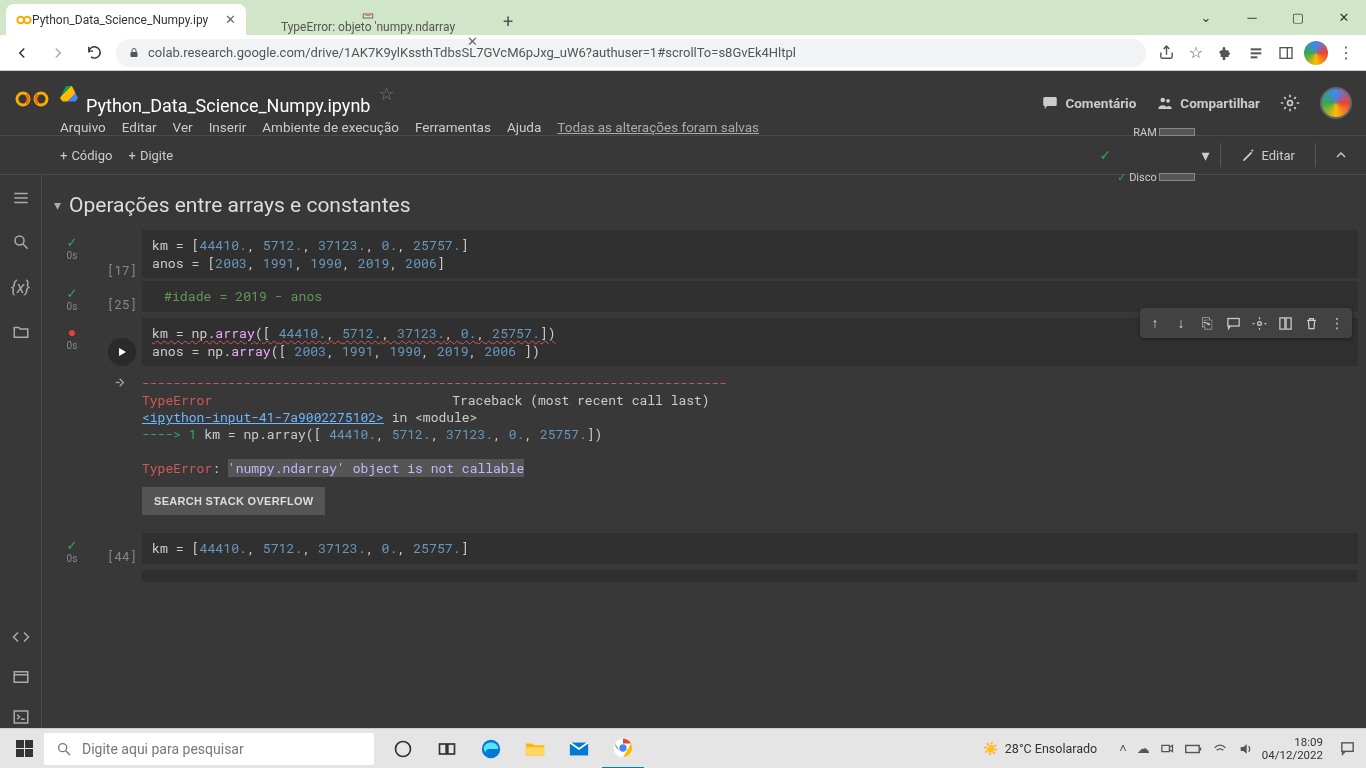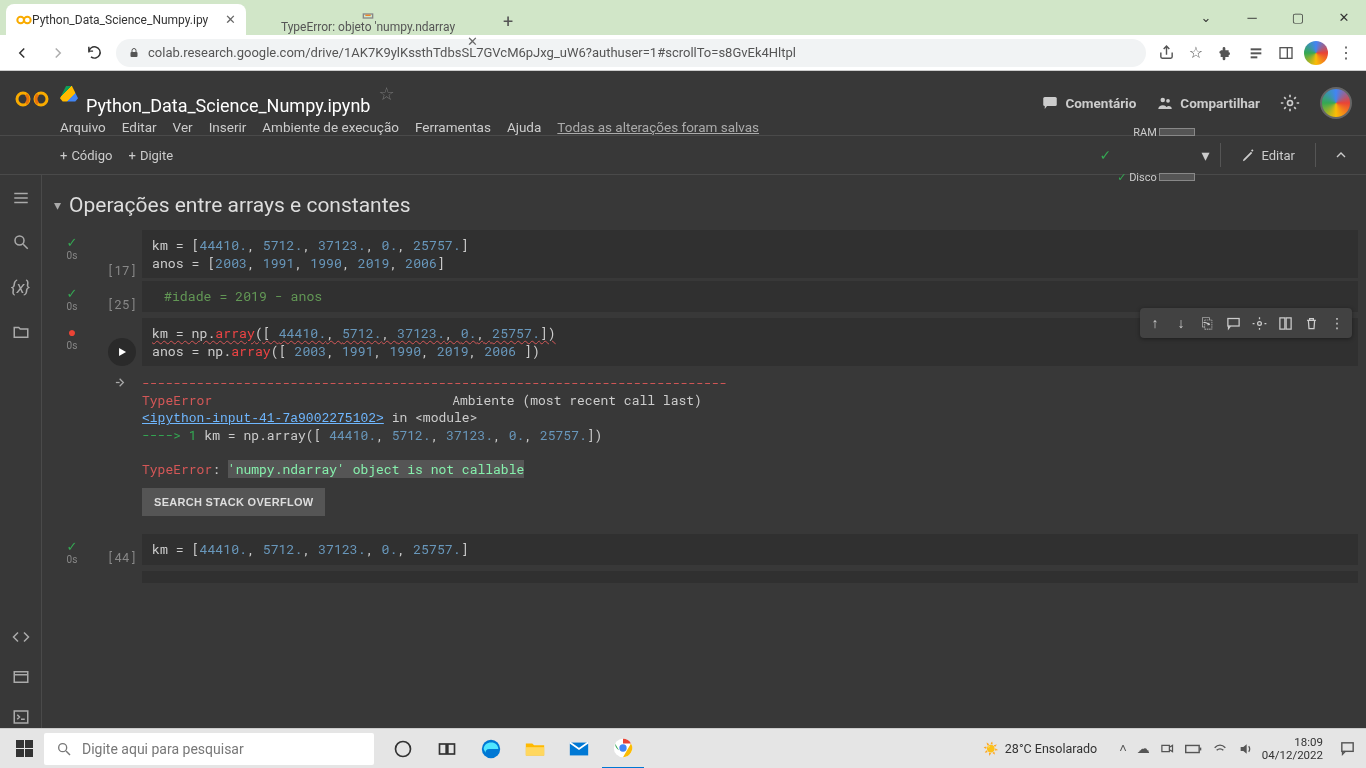--- a/index.html
+++ b/index.html
@@ -74,7 +74,7 @@
 .cell-row.active .cell-gutter { }
 .tok-num { color: #6897bb; }
 .tok-comment { color: #629755; margin-left: 12px; }
-.tok-builtin { color: #ef4444; }
+.tok-builtin { color: #f0abfc; }
 
 
 .wavy { text-decoration: underline wavy #d45757 1px; text-underline-offset: 2px; }

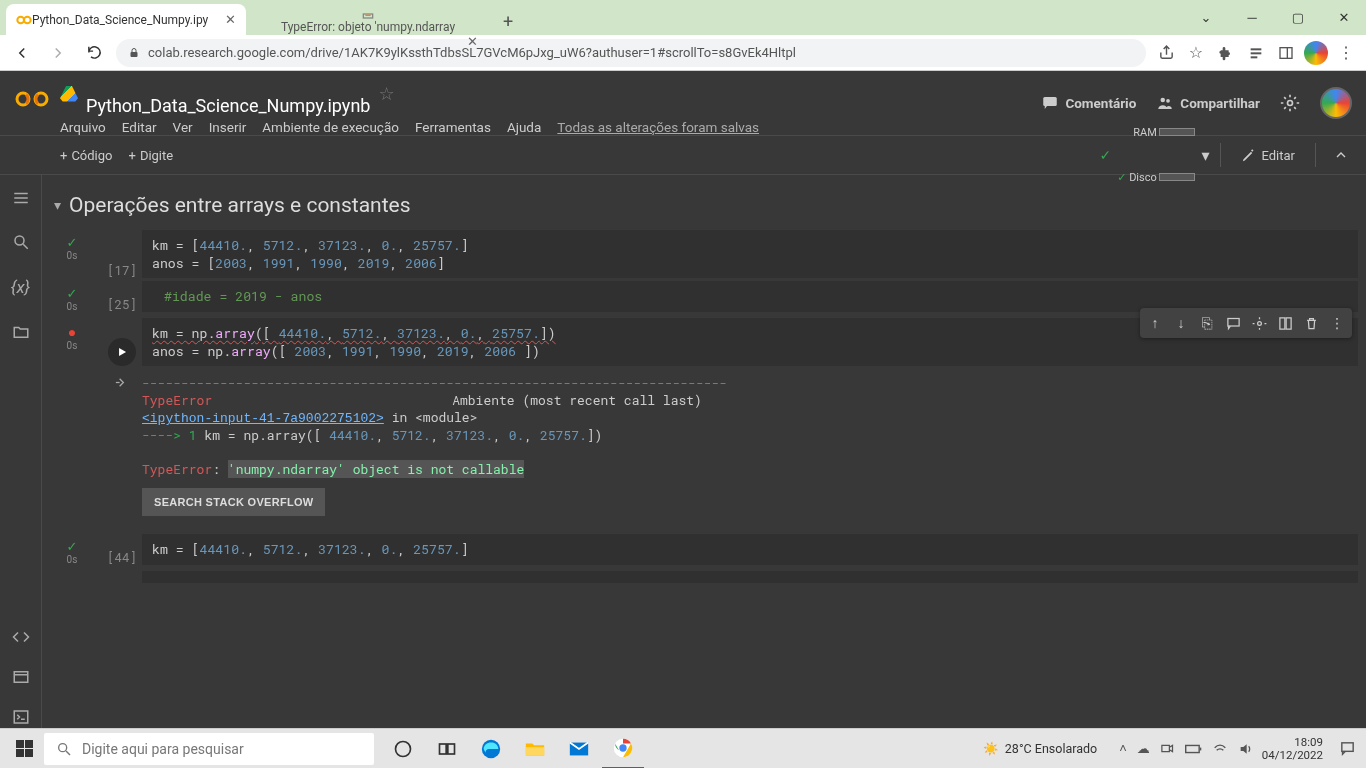--- a/index.html
+++ b/index.html
@@ -421,7 +421,7 @@
           </svg>
         </span>
       <div class="dashed-line">---------------------------------------------------------------------------</div>
-      <div><span class="err-name">TypeError</span><span style="display:inline-block;width:240px"></span><span>Ambiente (most recent call last)</span></div>
+      <div><span class="err-name">TypeError</span><span style="display:inline-block;width:240px"></span><span>Traceback (most recent call last)</span></div>
       <div><a class="trace-link">&lt;ipython-input-41-7a9002275102&gt;</a><span> in &lt;module&gt;</span></div>
       <div style="white-space:pre"><span style="color:#34a853">----&gt; 1</span> km = np.array([ <span class="tok-num">44410.</span>, <span class="tok-num">5712.</span>, <span class="tok-num">37123.</span>, <span class="tok-num">0.</span>, <span class="tok-num">25757.</span>])</div>
       <br>

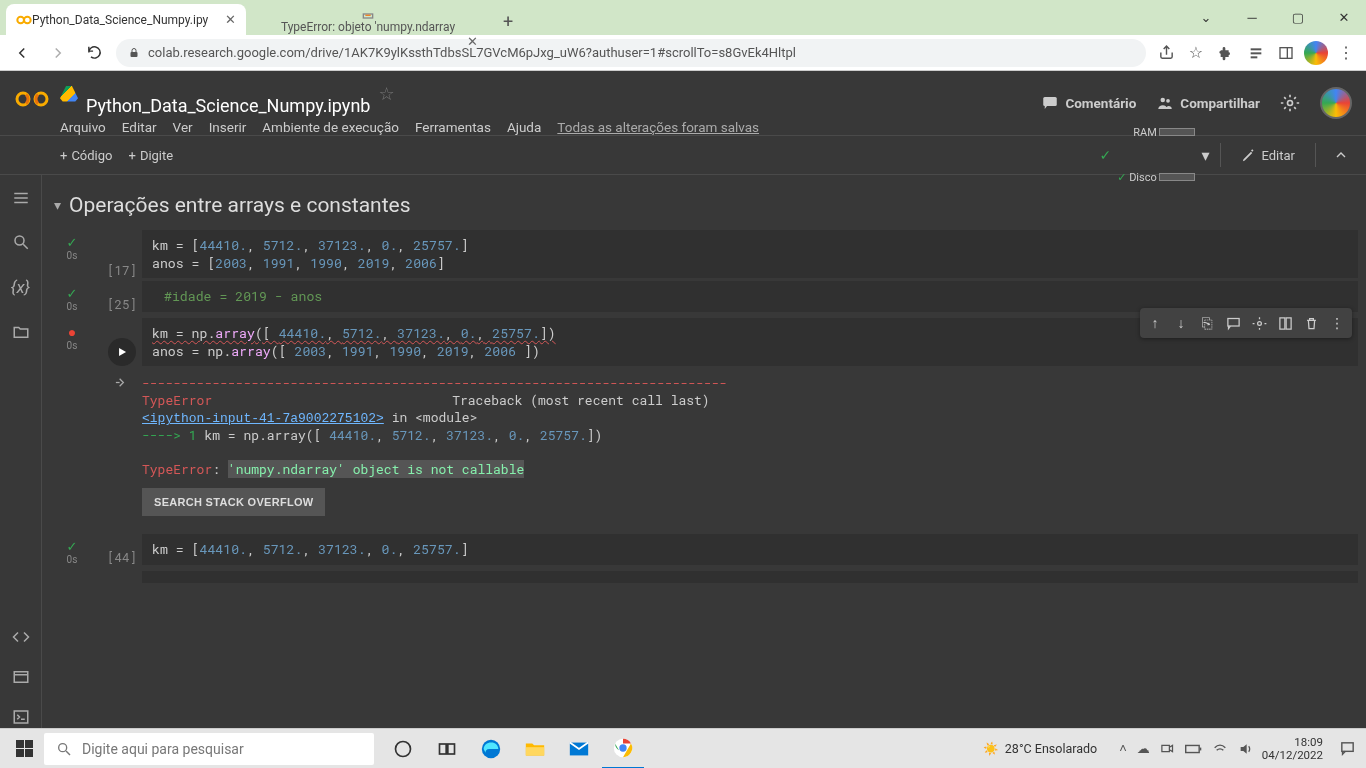--- a/index.html
+++ b/index.html
@@ -84,7 +84,7 @@
 .output-icon { position: absolute; left: -28px; top: 6px; color: #aaa; font-size: 14px; }
 .dashed-line { color: #d45757; white-space: pre; }
 .err-name { color: #d45757; }
-.trace-link { color: #6fb7ff; text-decoration: underline; font-family: Liberation Mono, monospace; }
+.trace-link { color: #6fb7ff; text-decoration: underline; }
 .highlight-bg { background: #555; color: #86efac; }
 .so-button { background: #555; color: #ddd; border: none; padding: 8px 12px; font-size: 11px; font-weight: 600; letter-spacing: 0.3px; margin-top: 10px; cursor: pointer; }
 

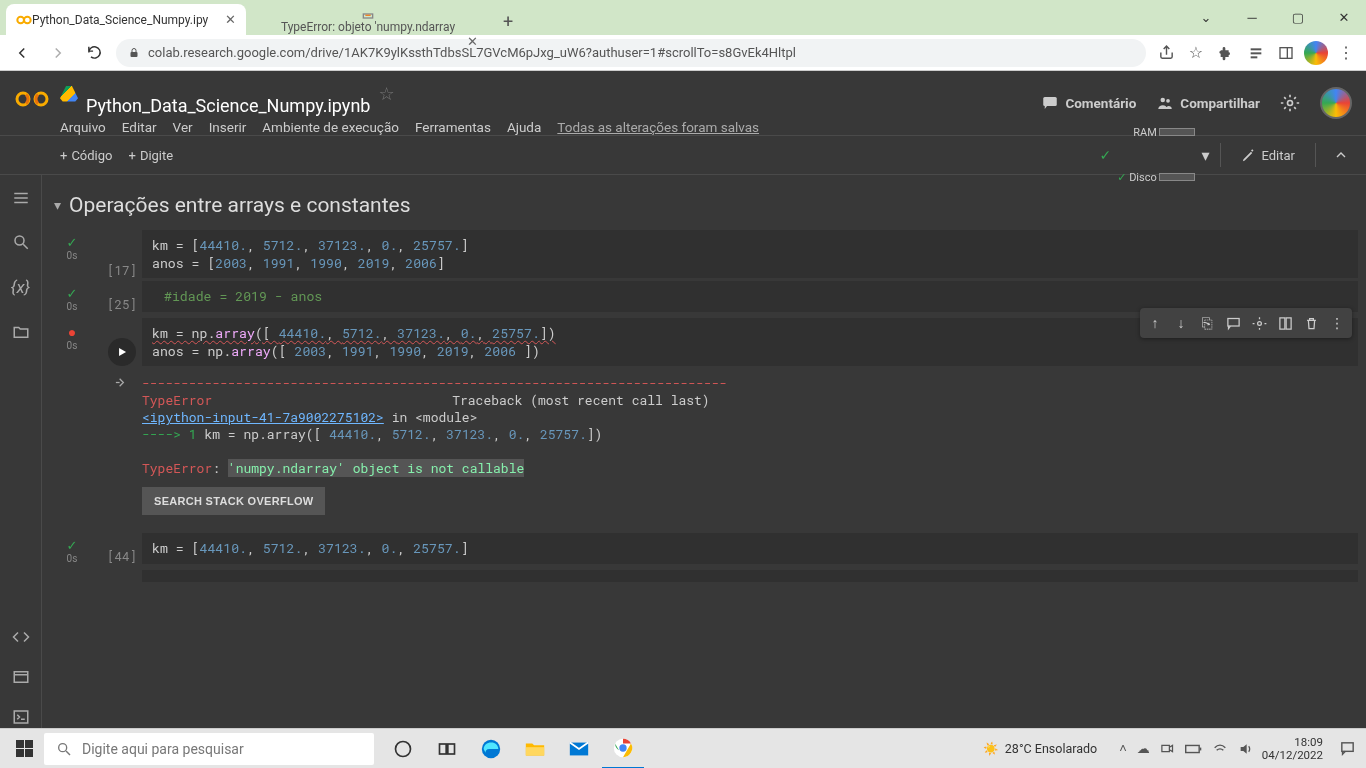--- a/index.html
+++ b/index.html
@@ -85,7 +85,7 @@
 .dashed-line { color: #d45757; white-space: pre; }
 .err-name { color: #d45757; }
 .trace-link { color: #6fb7ff; text-decoration: underline; }
-.highlight-bg { background: #555; color: #86efac; }
+.highlight-bg { background: #555; color: #c4b5fd; }
 .so-button { background: #555; color: #ddd; border: none; padding: 8px 12px; font-size: 11px; font-weight: 600; letter-spacing: 0.3px; margin-top: 10px; cursor: pointer; }
 
 

